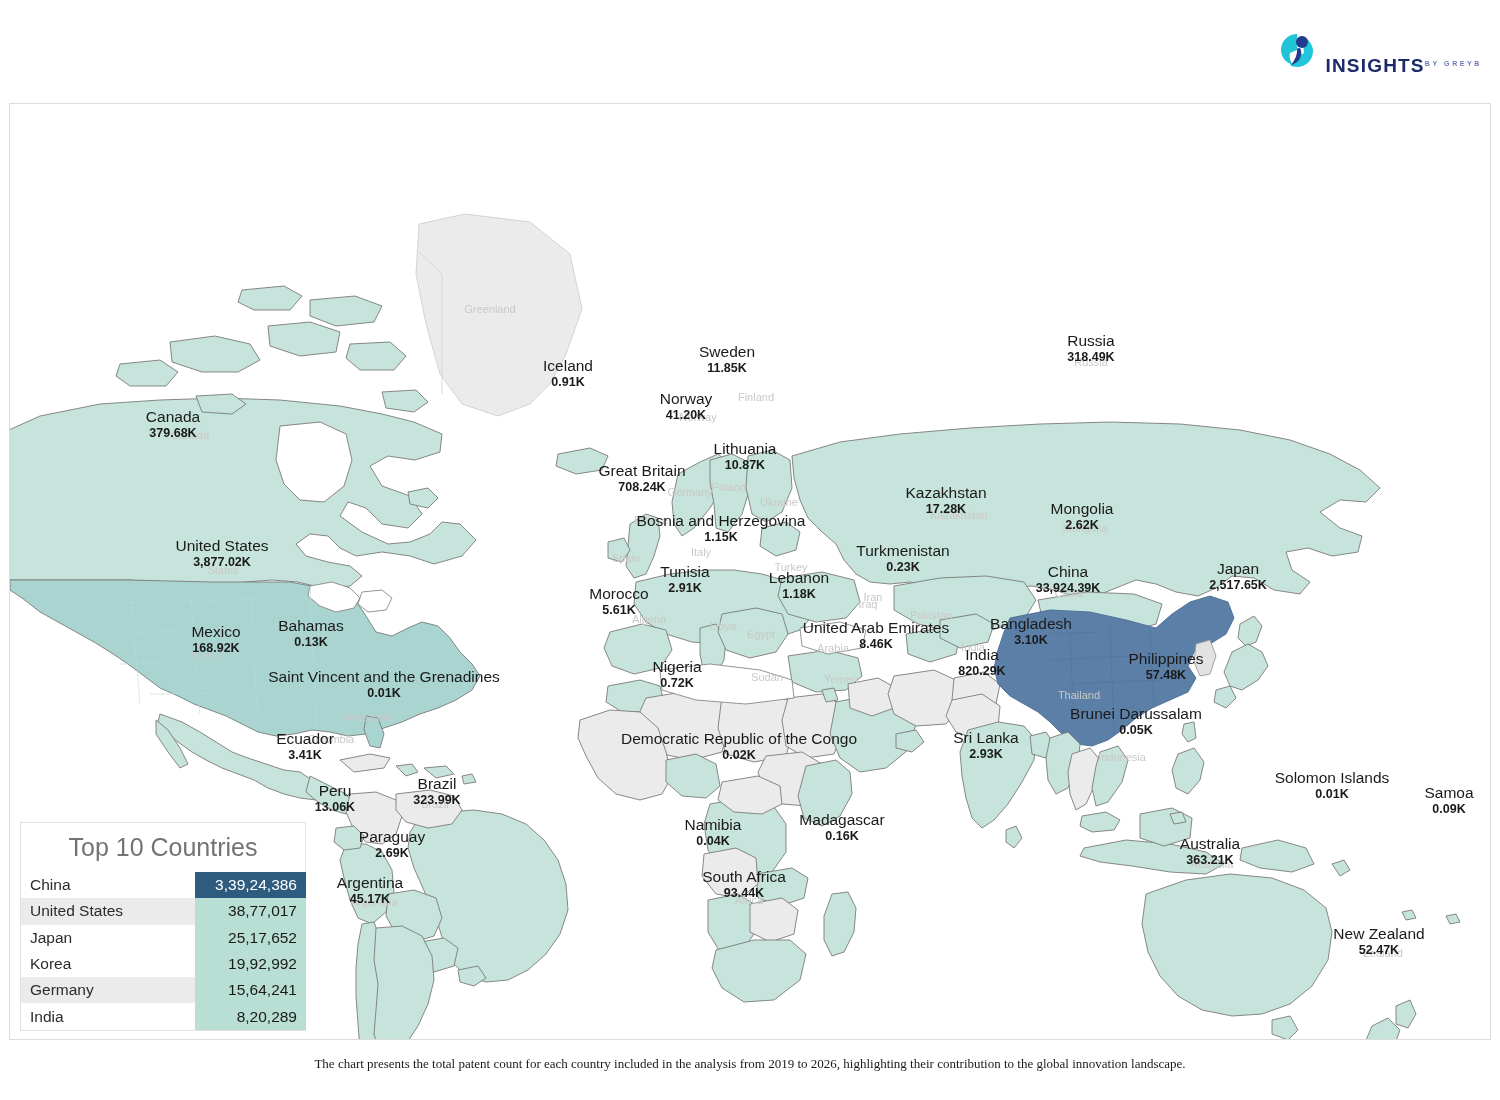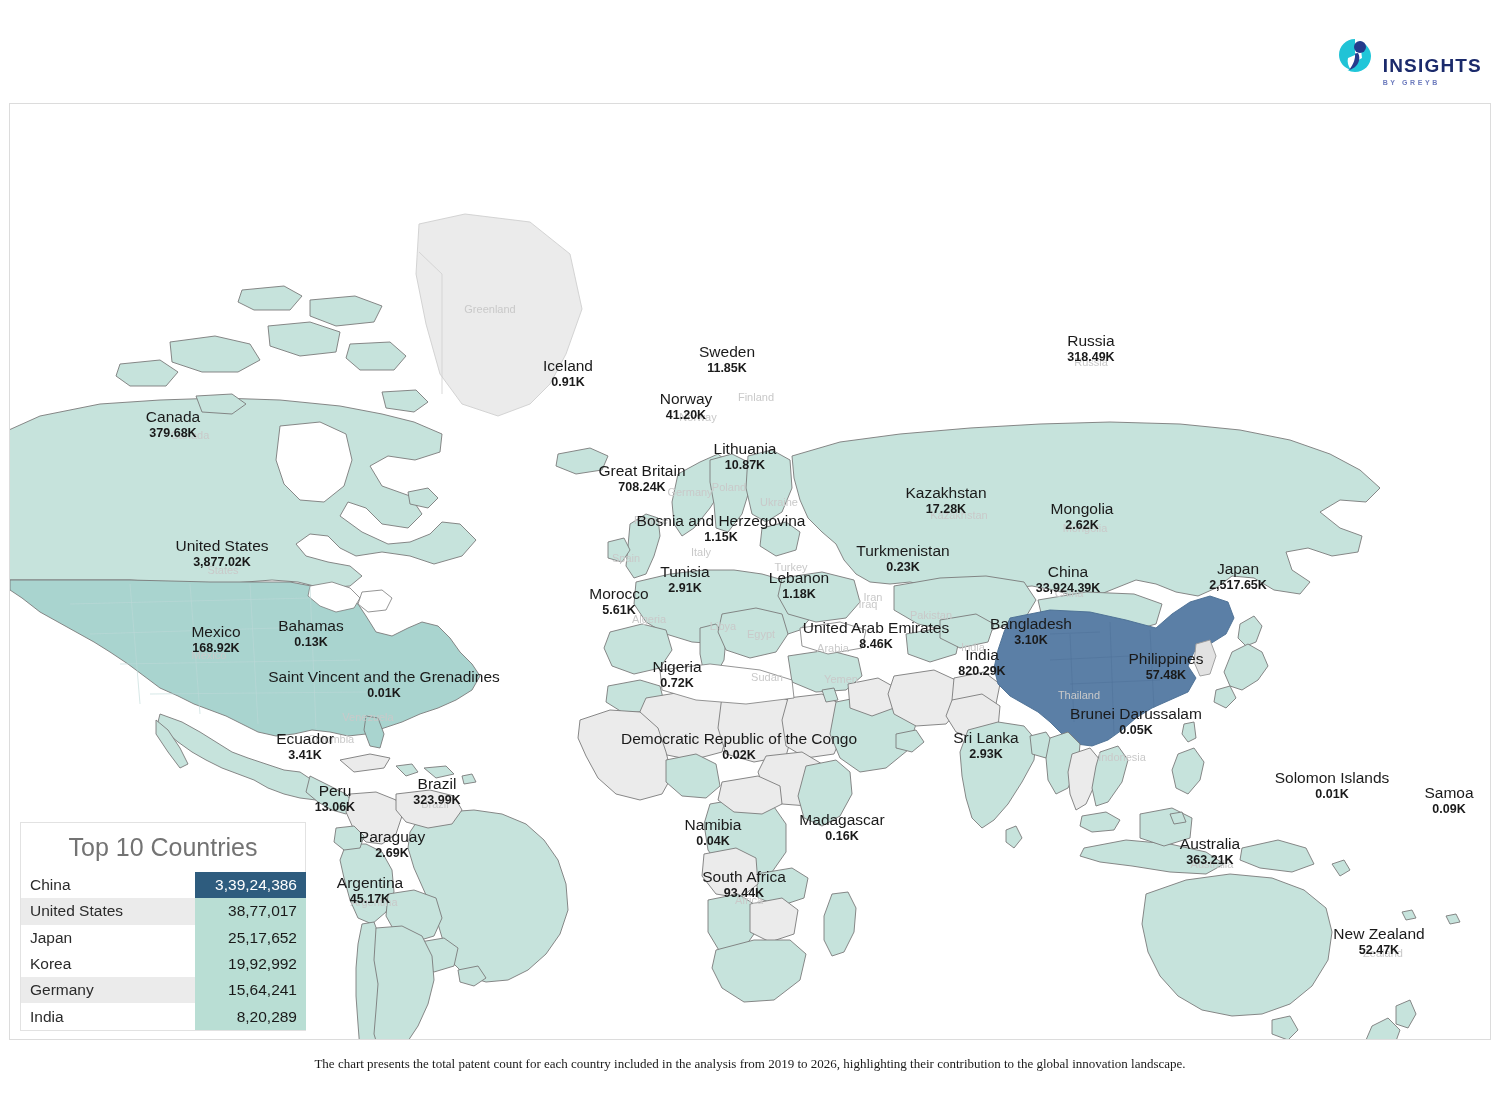--- a/index.html
+++ b/index.html
@@ -21,7 +21,7 @@
   }
   .brand { position:absolute; right:18px; top:24px; display:flex; align-items:center; gap:9px; }
   .brand-mark { width:38px; height:38px; position:relative; }
-  .brand-text { display:flex; flex-direction:column; line-height:1;margin-top:32px; }
+  .brand-text { display:flex; flex-direction:row; line-height:1;margin-top:32px; }
   .brand-name { font-size:19px; font-weight:700; color:#1b2a6b; letter-spacing:1.2px; }
   .brand-sub { font-size:7px; font-weight:700; color:#6d7bbd; letter-spacing:2.6px; margin-top:4px; }
 

